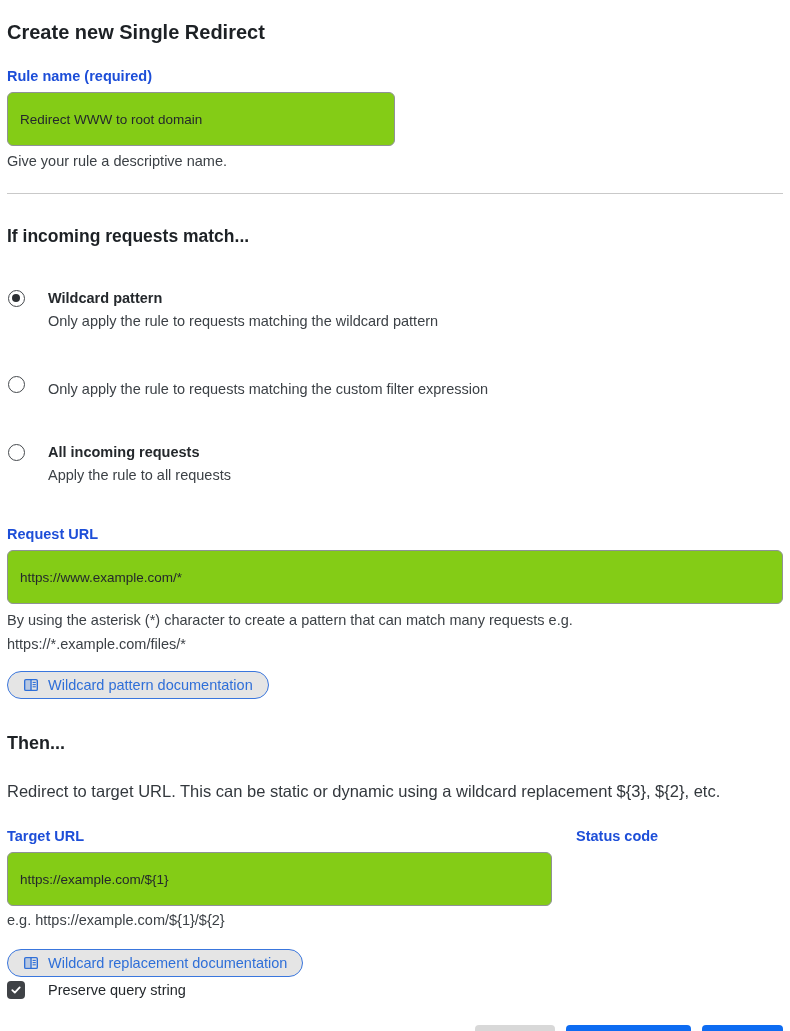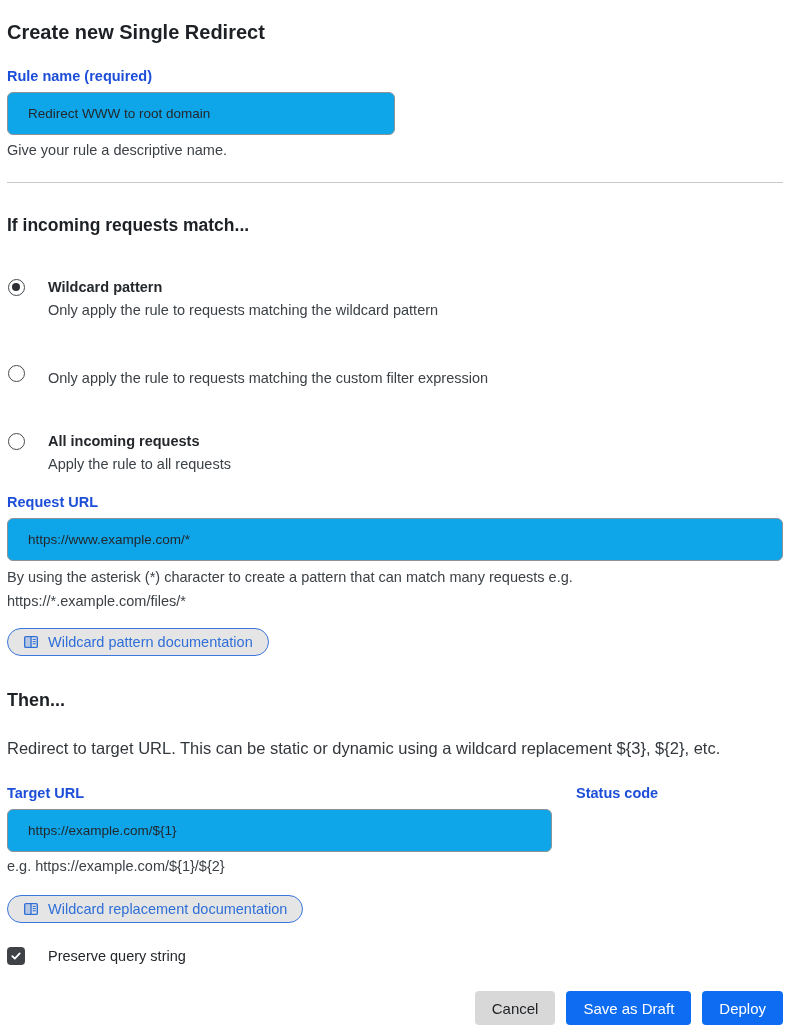--- a/index.html
+++ b/index.html
@@ -17,10 +17,10 @@
     font-size:14.5px; font-weight:700; color:#1d4ed8; margin-top:22px; line-height:18px;
   }
   .text-input {
-    display:block; margin-top:7px; height:43px;
+    display:block; margin-top:7px; height:54px;
     border:1px solid #8f9296; border-radius:6px;
-    padding:0 20px; font-size:13.5px; color:#24282c;
-    font-family:"Liberation Sans", sans-serif; background:#0ea5e9;
+    padding:0 12px; font-size:13.5px; color:#24282c;
+    font-family:"Liberation Sans", sans-serif; background:#84cc16;
     outline:none; width:100%;
   }
   .text-input.rule-name { width:388px; }

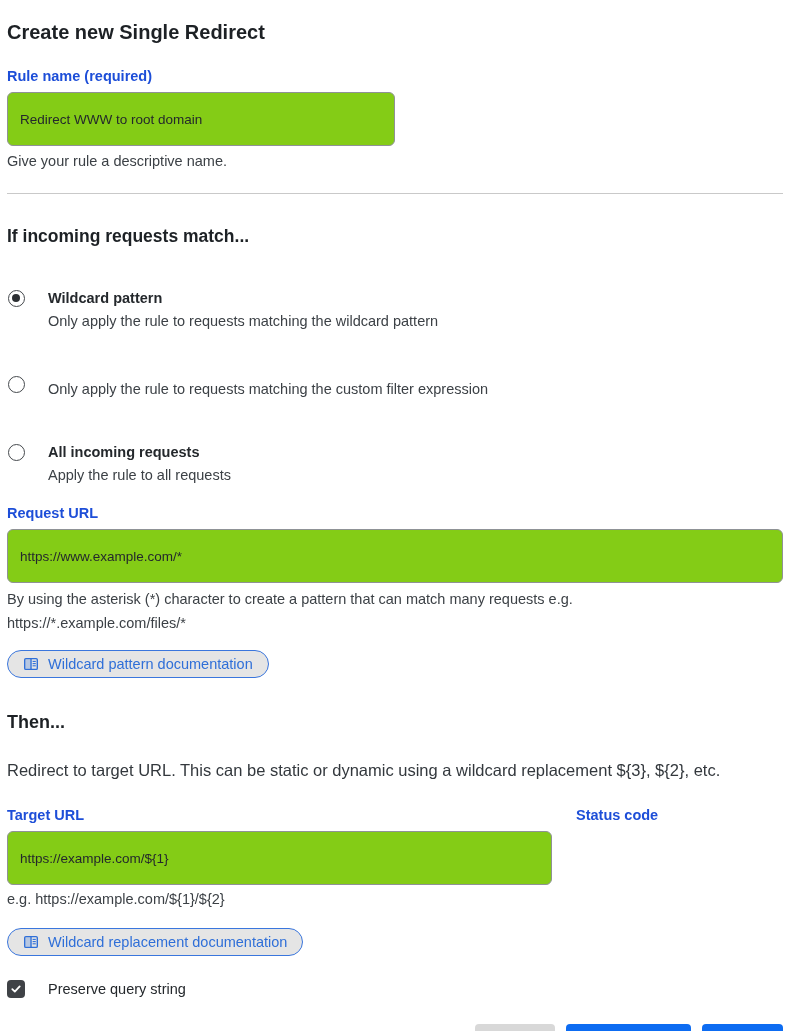--- a/index.html
+++ b/index.html
@@ -122,7 +122,7 @@
   </span>
 </div>
 
-<div class="field-label" style="margin-top:20px;">Request URL</div>
+<div class="field-label" style="margin-top:41px;">Request URL</div>
 <input class="text-input" type="text" value="https://www.example.com/*" style="">
 <div class="help-text" style="margin-top:4px;">
   <span>By using the asterisk (*) character to create a pattern that can match many requests e.g.</span><br>

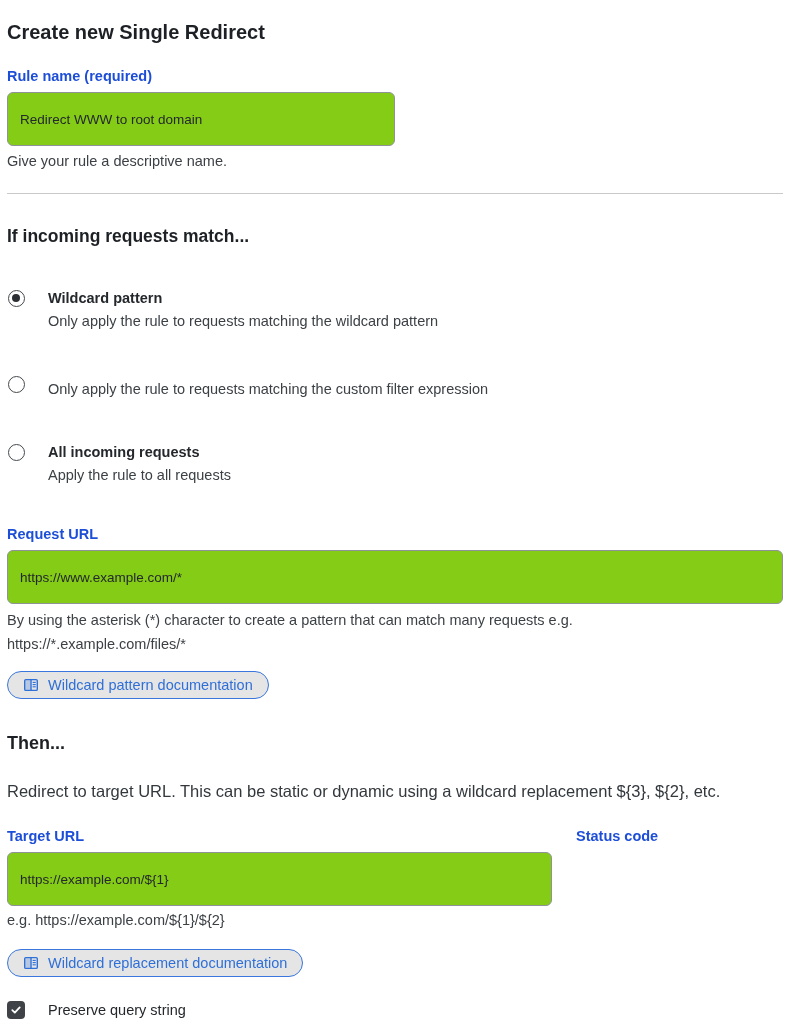--- a/index.html
+++ b/index.html
@@ -67,7 +67,7 @@
     border-top:6px solid #5c6166;
   }
 
-  .checkbox-row { display:flex; align-items:center; margin-top:24px; cursor:pointer; }
+  .checkbox-row { display:flex; align-items:center; margin-top:4px; cursor:pointer; }
   .checkbox-box {
     width:18px; height:18px; border-radius:4px; background:#3f4246;
     display:flex; align-items:center; justify-content:center; flex:0 0 auto;

